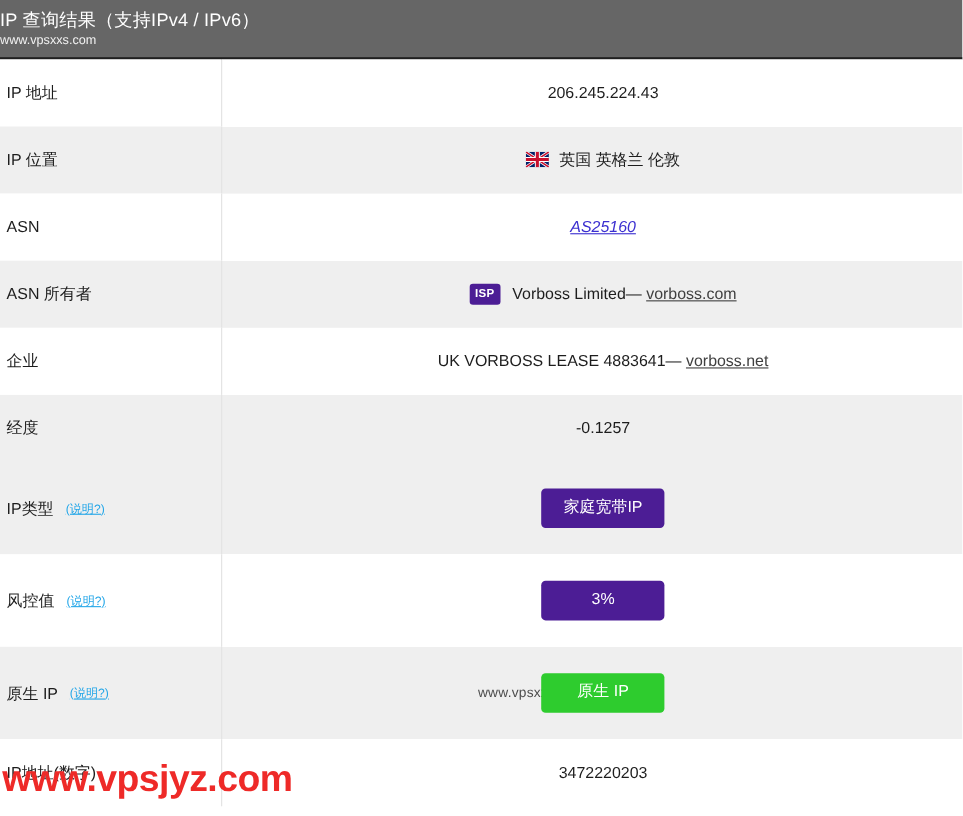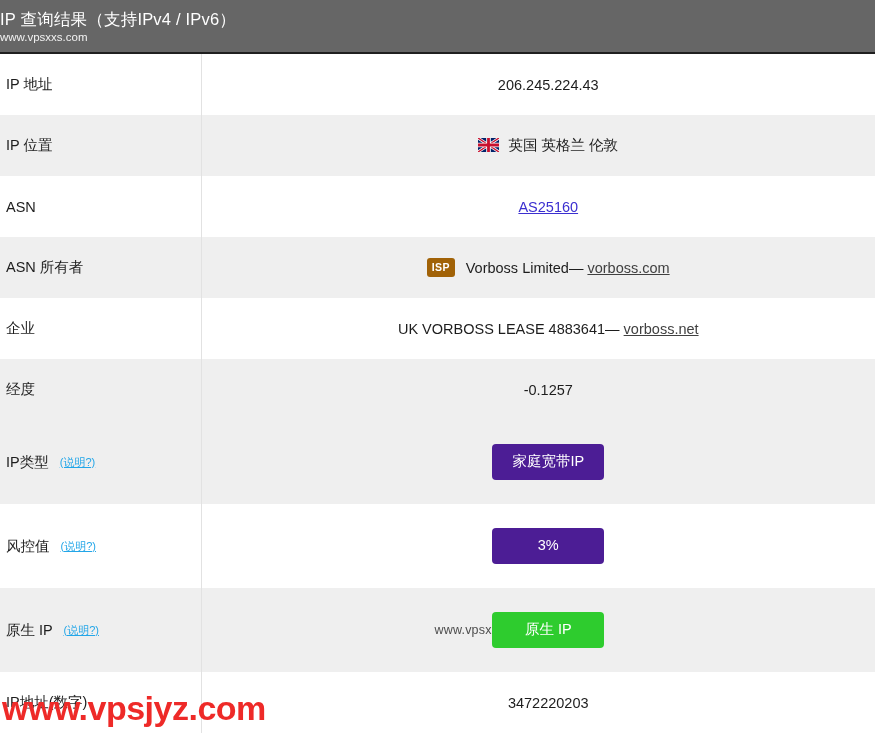--- a/index.html
+++ b/index.html
@@ -97,6 +97,7 @@
     color: #3b2fd0;
     text-decoration: underline;
     font-size: 14.5px;
+    font-style: italic;
   }
   a.link-visited {
     color: #404040;

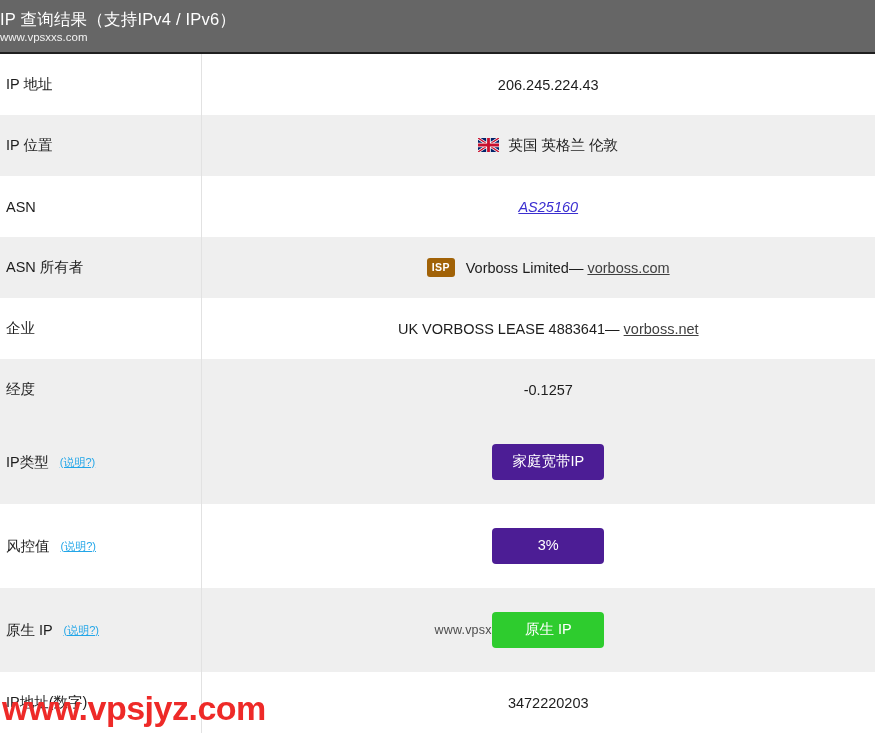--- a/index.html
+++ b/index.html
@@ -108,7 +108,7 @@
   
   .badge-isp {
     display: inline-block;
-    background: #a16207;
+    background: #4c1d95;
     color: #ffffff;
     font-size: 10.5px;
     font-weight: bold;

